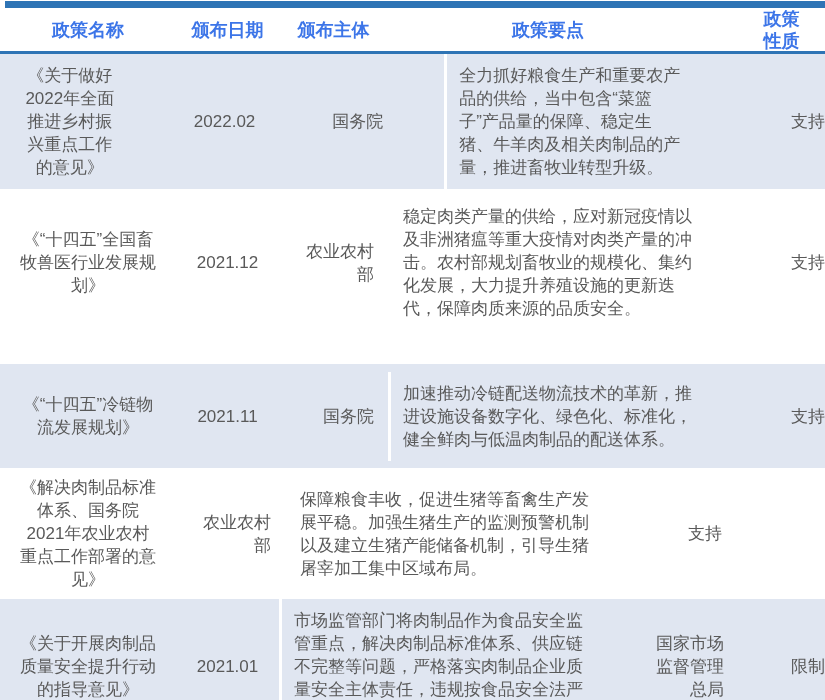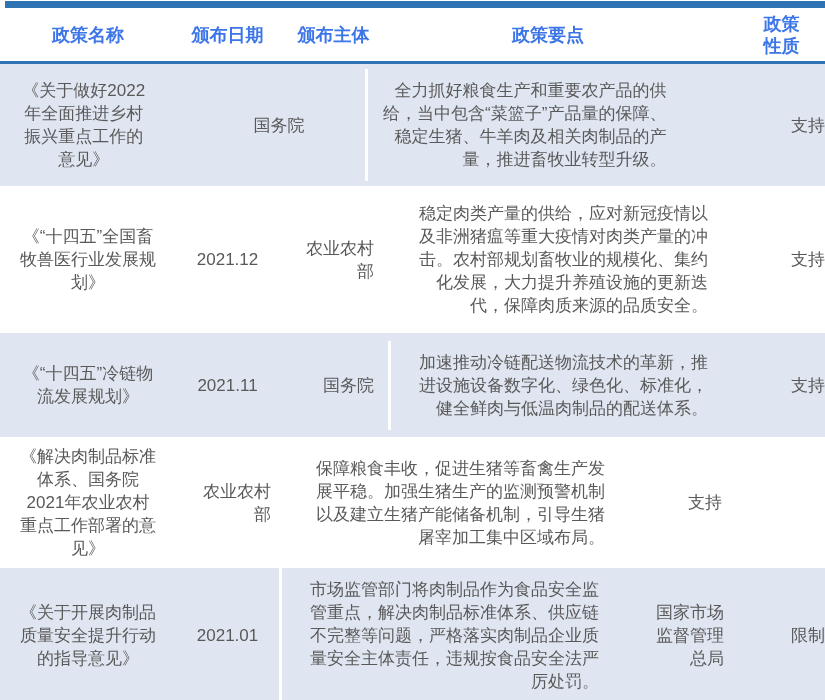--- a/index.html
+++ b/index.html
@@ -19,7 +19,7 @@
 
   .table{position:absolute;top:8px;left:0;width:825px;}
   .hrow{
-    display:flex;align-items:center;height:53px;
+    display:flex;align-items:center;height:43px;
     color:var(--header-blue);font-weight:bold;font-size:18px;line-height:22px;
   }
   .hcell{box-sizing:border-box;text-align:center;}

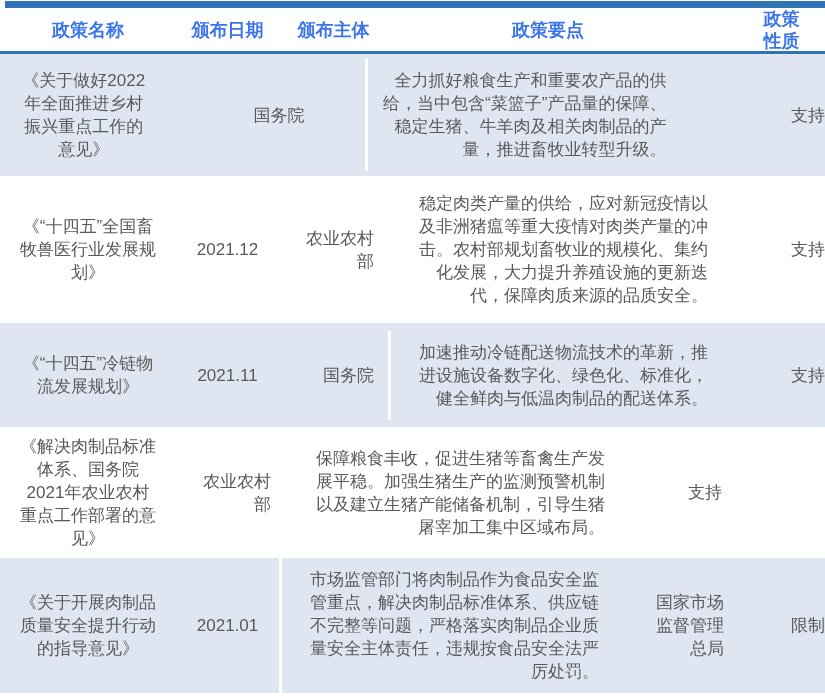--- a/index.html
+++ b/index.html
@@ -37,7 +37,7 @@
   .c-name  {width:176px;text-align:center;padding:8px 19px;}
   .c-date  {width:103px;text-align:center;}
   .c-issuer{width:109px;text-align:right;padding:0 14px;}
-  .c-points{width:350px;text-align:right;padding:10px 30px 10px 12px;border-left:3px solid #ffffff;}
+  .c-points{width:350px;text-align:left;padding:10px 30px 10px 12px;border-left:3px solid #ffffff;}
   .c-nature{width:87px;text-align:right;}
 
   .h-name  {width:176px;}

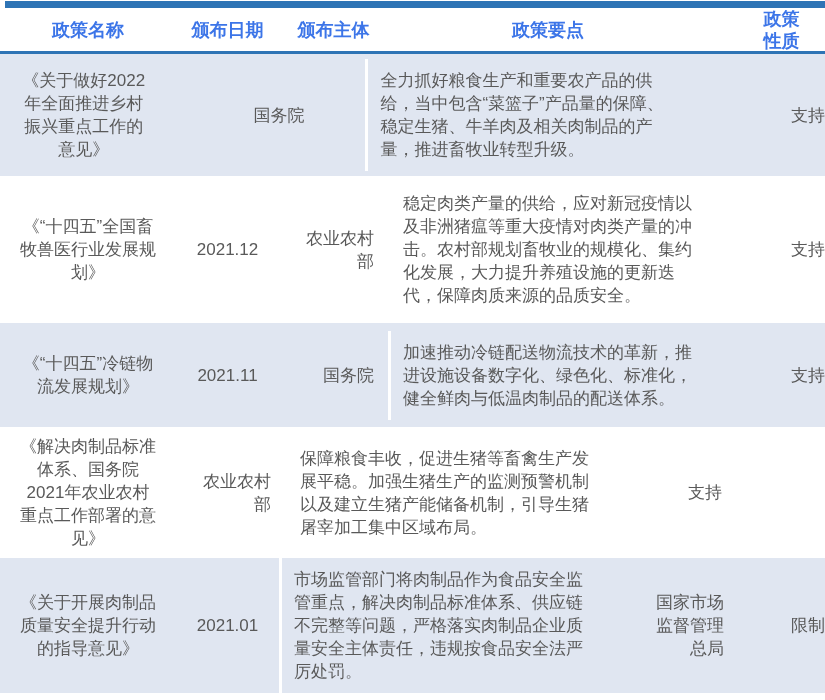--- a/index.html
+++ b/index.html
@@ -67,6 +67,7 @@
 
     <div class="row alt r1">
       <div class="cell c-name">《关于做好2022年全面推进乡村振兴重点工作的意见》</div>
+      <div class="cell c-date">2022.02</div>
       <div class="cell c-issuer">国务院</div>
       <div class="cell c-points">全力抓好粮食生产和重要农产品的供给，当中包含“菜篮子”产品量的保障、稳定生猪、牛羊肉及相关肉制品的产量，推进畜牧业转型升级。</div>
       <div class="cell c-nature">支持</div>

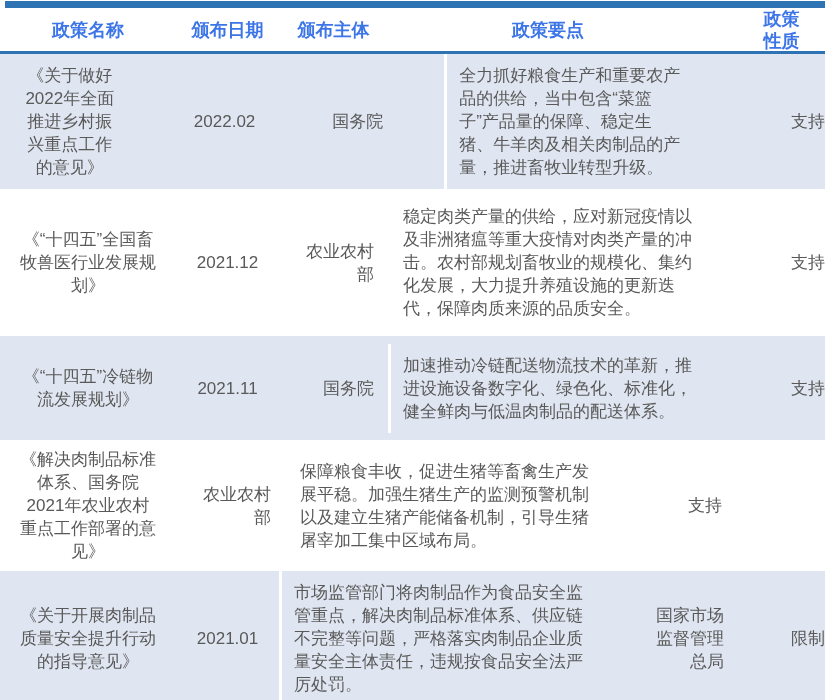--- a/index.html
+++ b/index.html
@@ -29,7 +29,7 @@
   .row.alt{background:var(--row-alt);}
   .r1{min-height:122px;gap:47px;}
   .r2{min-height:147px;}
-  .r3{min-height:104px;}
+  .r3{min-height:104px;margin-top:28px;}
   .r4{min-height:128px;}
   .r5{min-height:127px;}
 

